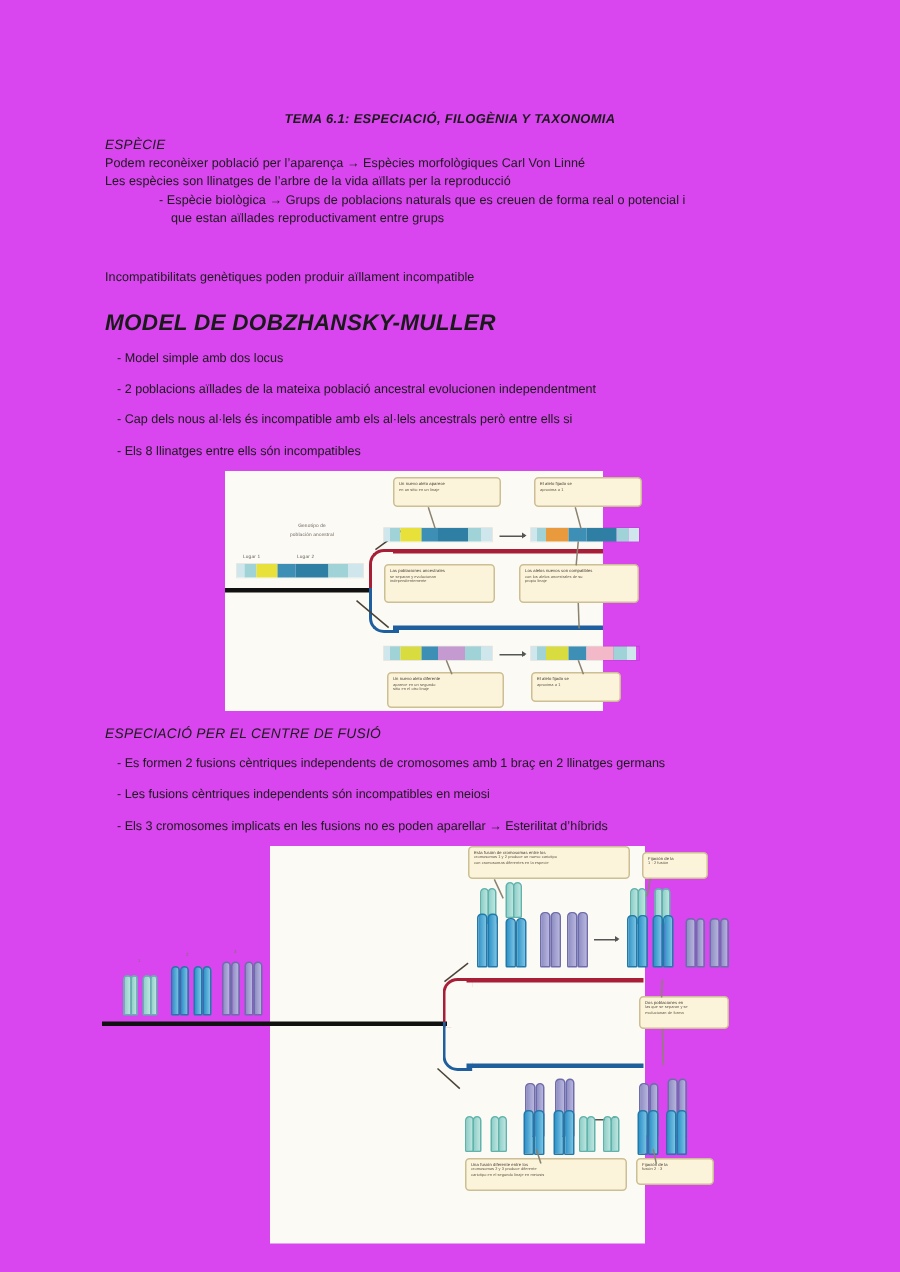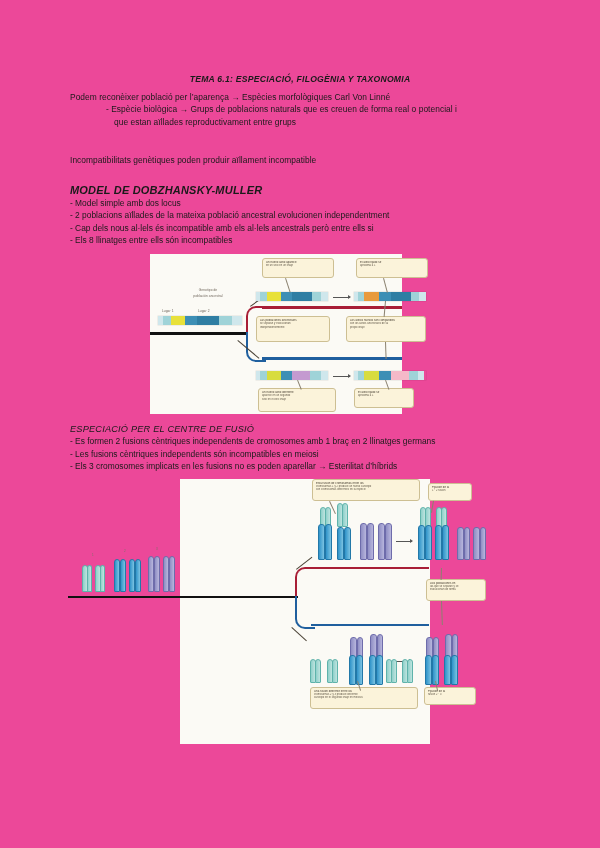--- a/index.html
+++ b/index.html
@@ -4,7 +4,7 @@
 <style>
   html,body{margin:0;padding:0;background:#ffffff;}
   body{width:600px;height:848px;font-family:"Liberation Sans",sans-serif;color:#1a1a1a;overflow:hidden;}
-  .page{position:relative;width:600px;height:848px;background:#ec4899;}
+  .page{position:relative;width:600px;height:848px;background:#d946ef;}
   .content{position:absolute;left:70px;top:74px;width:460px;}
 
   .doc-title{font-size:8.6px;font-style:italic;font-weight:bold;text-align:center;letter-spacing:.25px;margin:0 0 7px 0;}

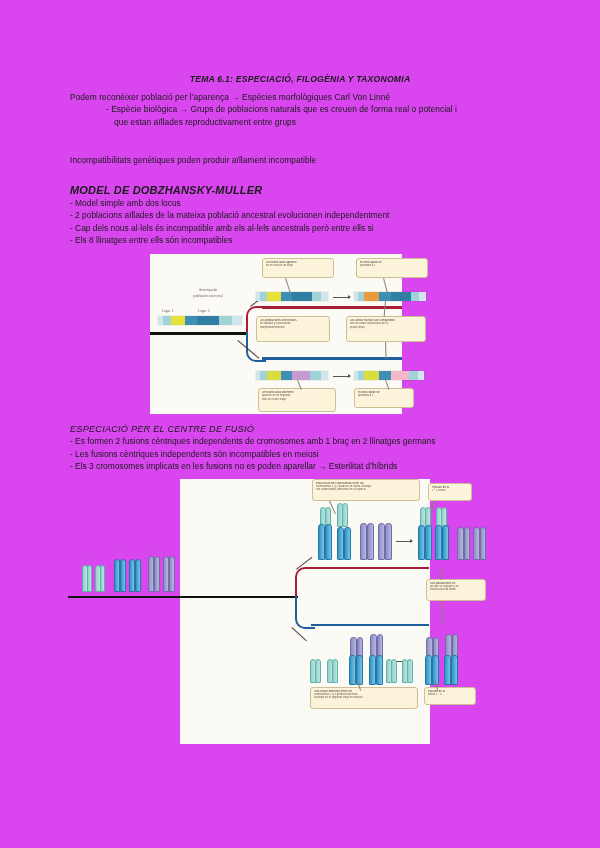--- a/index.html
+++ b/index.html
@@ -68,6 +68,7 @@
 
     <div class="doc-title">TEMA 6.1: ESPECIACIÓ, FILOGÈNIA Y TAXONOMIA</div>
 
+    <div class="sec-head">ESPÈCIE</div>
     <p class="para">Podem reconèixer població per l’aparença → Espècies morfològiques Carl Von Linné</p>
     <p class="para indent">- Espècie biològica → Grups de poblacions naturals que es creuen de forma real o potencial i</p>
     <p class="para" style="margin-left:44px;">que estan aïllades reproductivament entre grups</p>

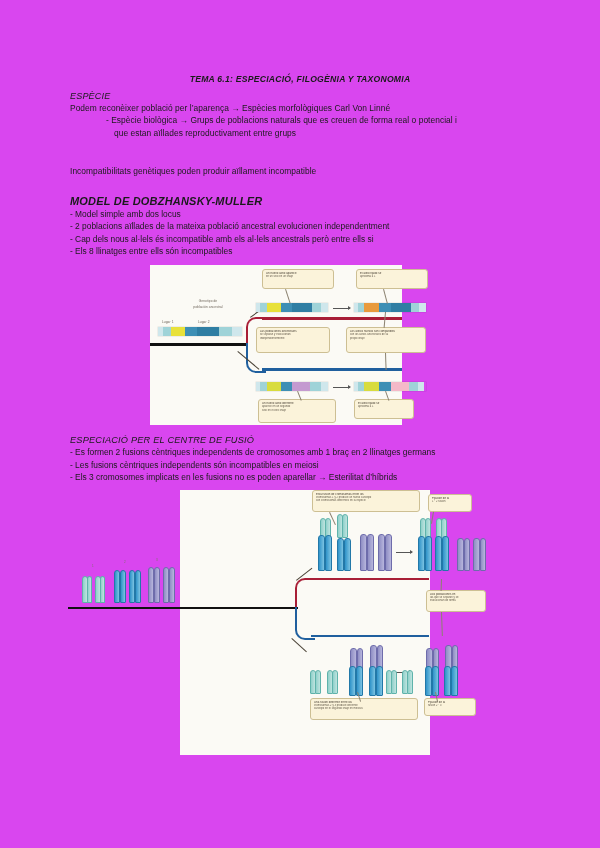--- a/index.html
+++ b/index.html
@@ -70,6 +70,7 @@
 
     <div class="sec-head">ESPÈCIE</div>
     <p class="para">Podem reconèixer població per l’aparença → Espècies morfològiques Carl Von Linné</p>
+    <p class="para">Les espècies son llinatges de l’arbre de la vida aïllats per la reproducció</p>
     <p class="para indent">- Espècie biològica → Grups de poblacions naturals que es creuen de forma real o potencial i</p>
     <p class="para" style="margin-left:44px;">que estan aïllades reproductivament entre grups</p>
 

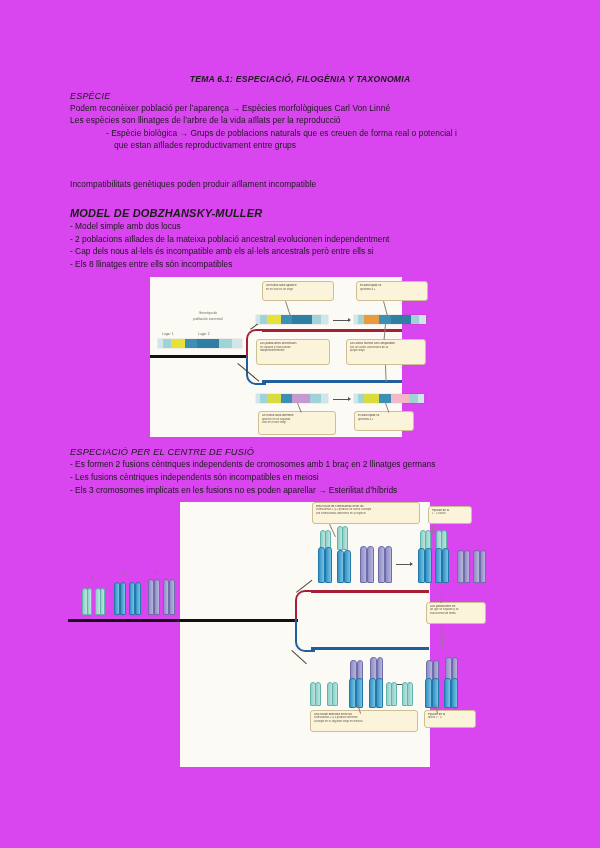--- a/index.html
+++ b/index.html
@@ -81,7 +81,7 @@
 
     <div class="gap-lg"></div>
 
-    <div class="sec-head bold" style="font-size:11px;">MODEL DE DOBZHANSKY-MULLER</div>
+    <div class="sec-head bold" style="font-size:15px;">MODEL DE DOBZHANSKY-MULLER</div>
     <div class="bullets">
       <p>- Model simple amb dos locus</p>
       <p>- 2 poblacions aïllades de la mateixa població ancestral evolucionen independentment</p>

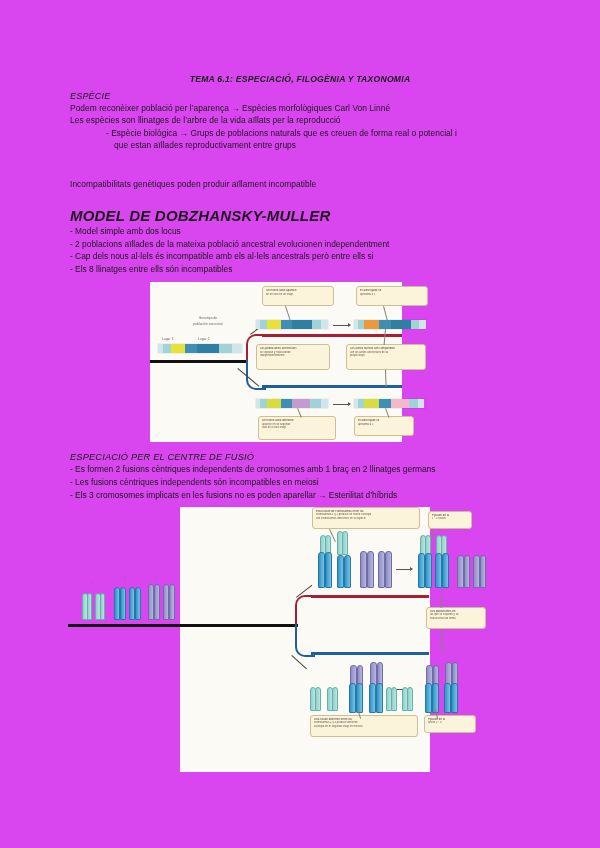--- a/index.html
+++ b/index.html
@@ -15,7 +15,7 @@
   .centered{text-align:center;font-style:italic;font-size:9px;letter-spacing:.2px;}
   .gap-sm{height:9px;}
   .gap-lg{height:17px;}
-  .bullets p{font-size:8.4px;line-height:12.6px;margin:0;}
+  .bullets p{font-size:8.4px;line-height:12.6px;margin:8px;}
 
   
   .figure{position:relative;background:#fbfaf5;}

